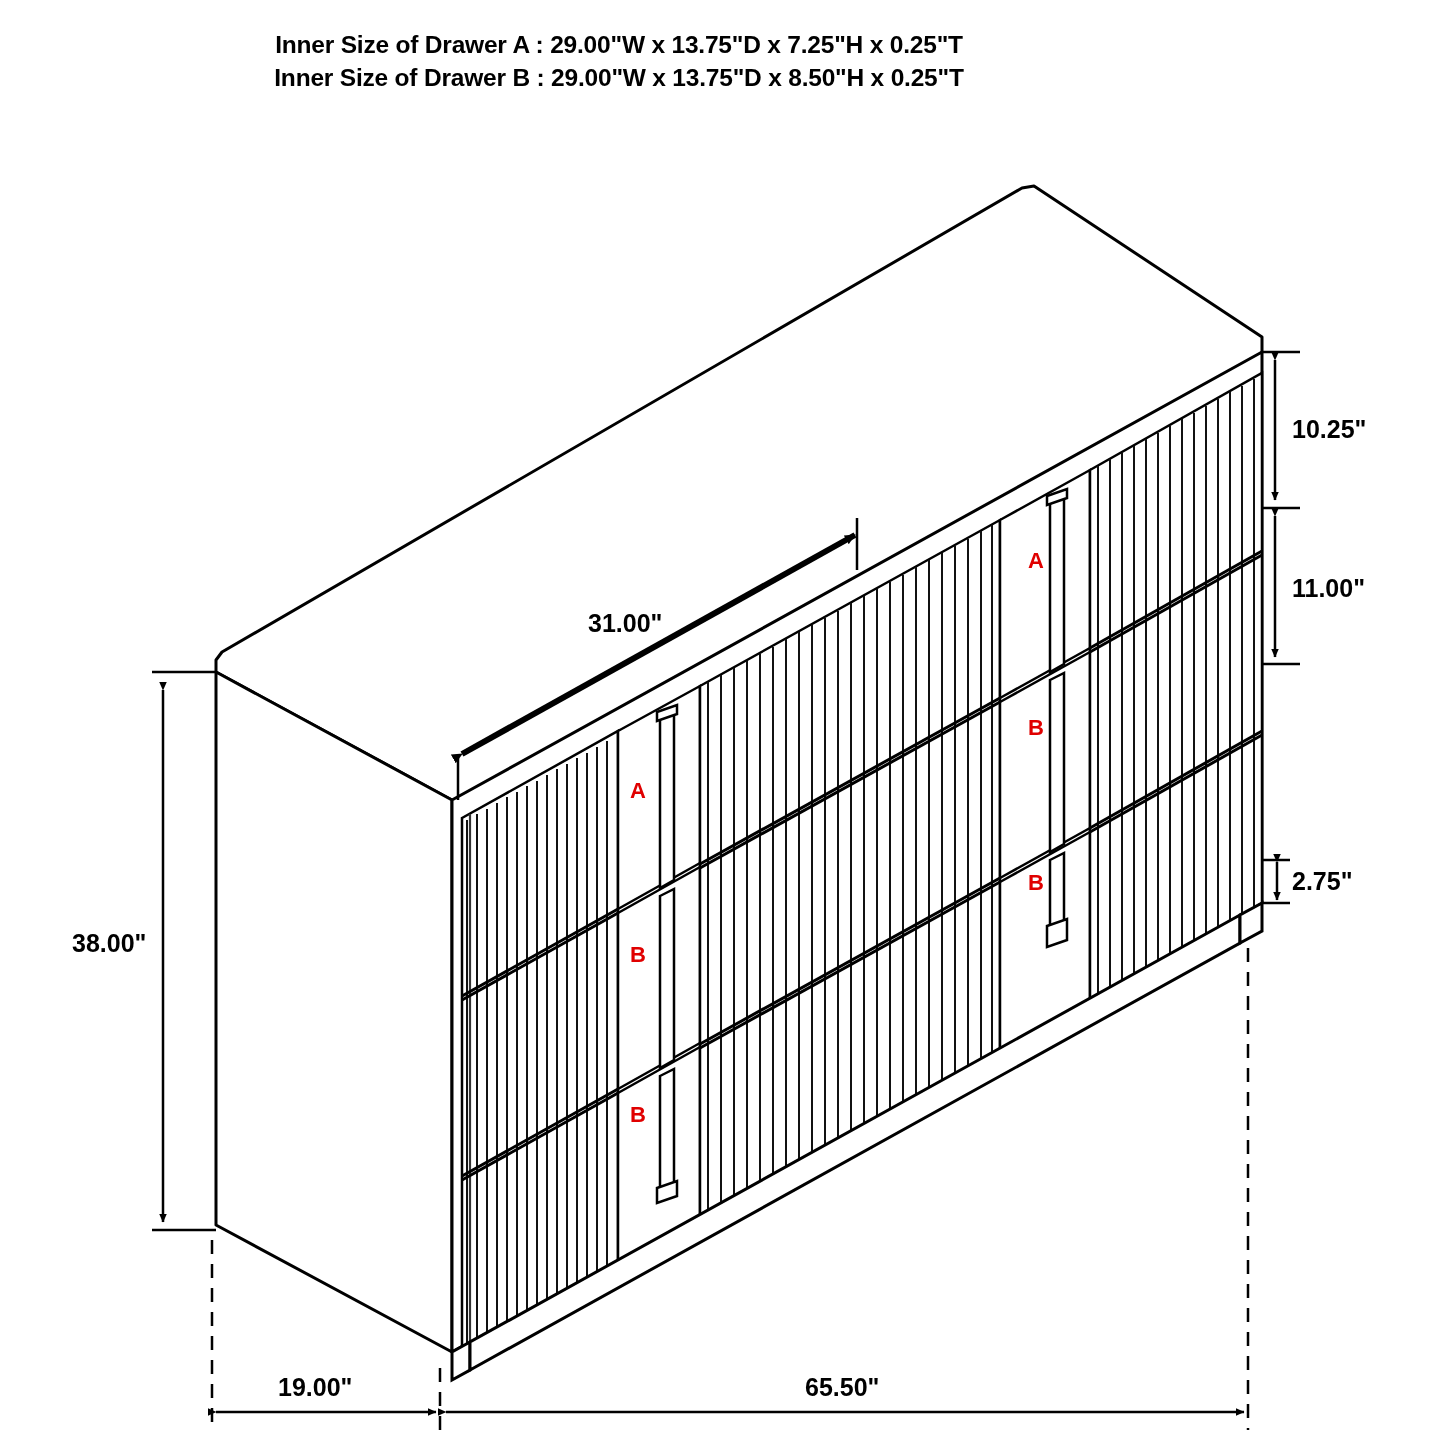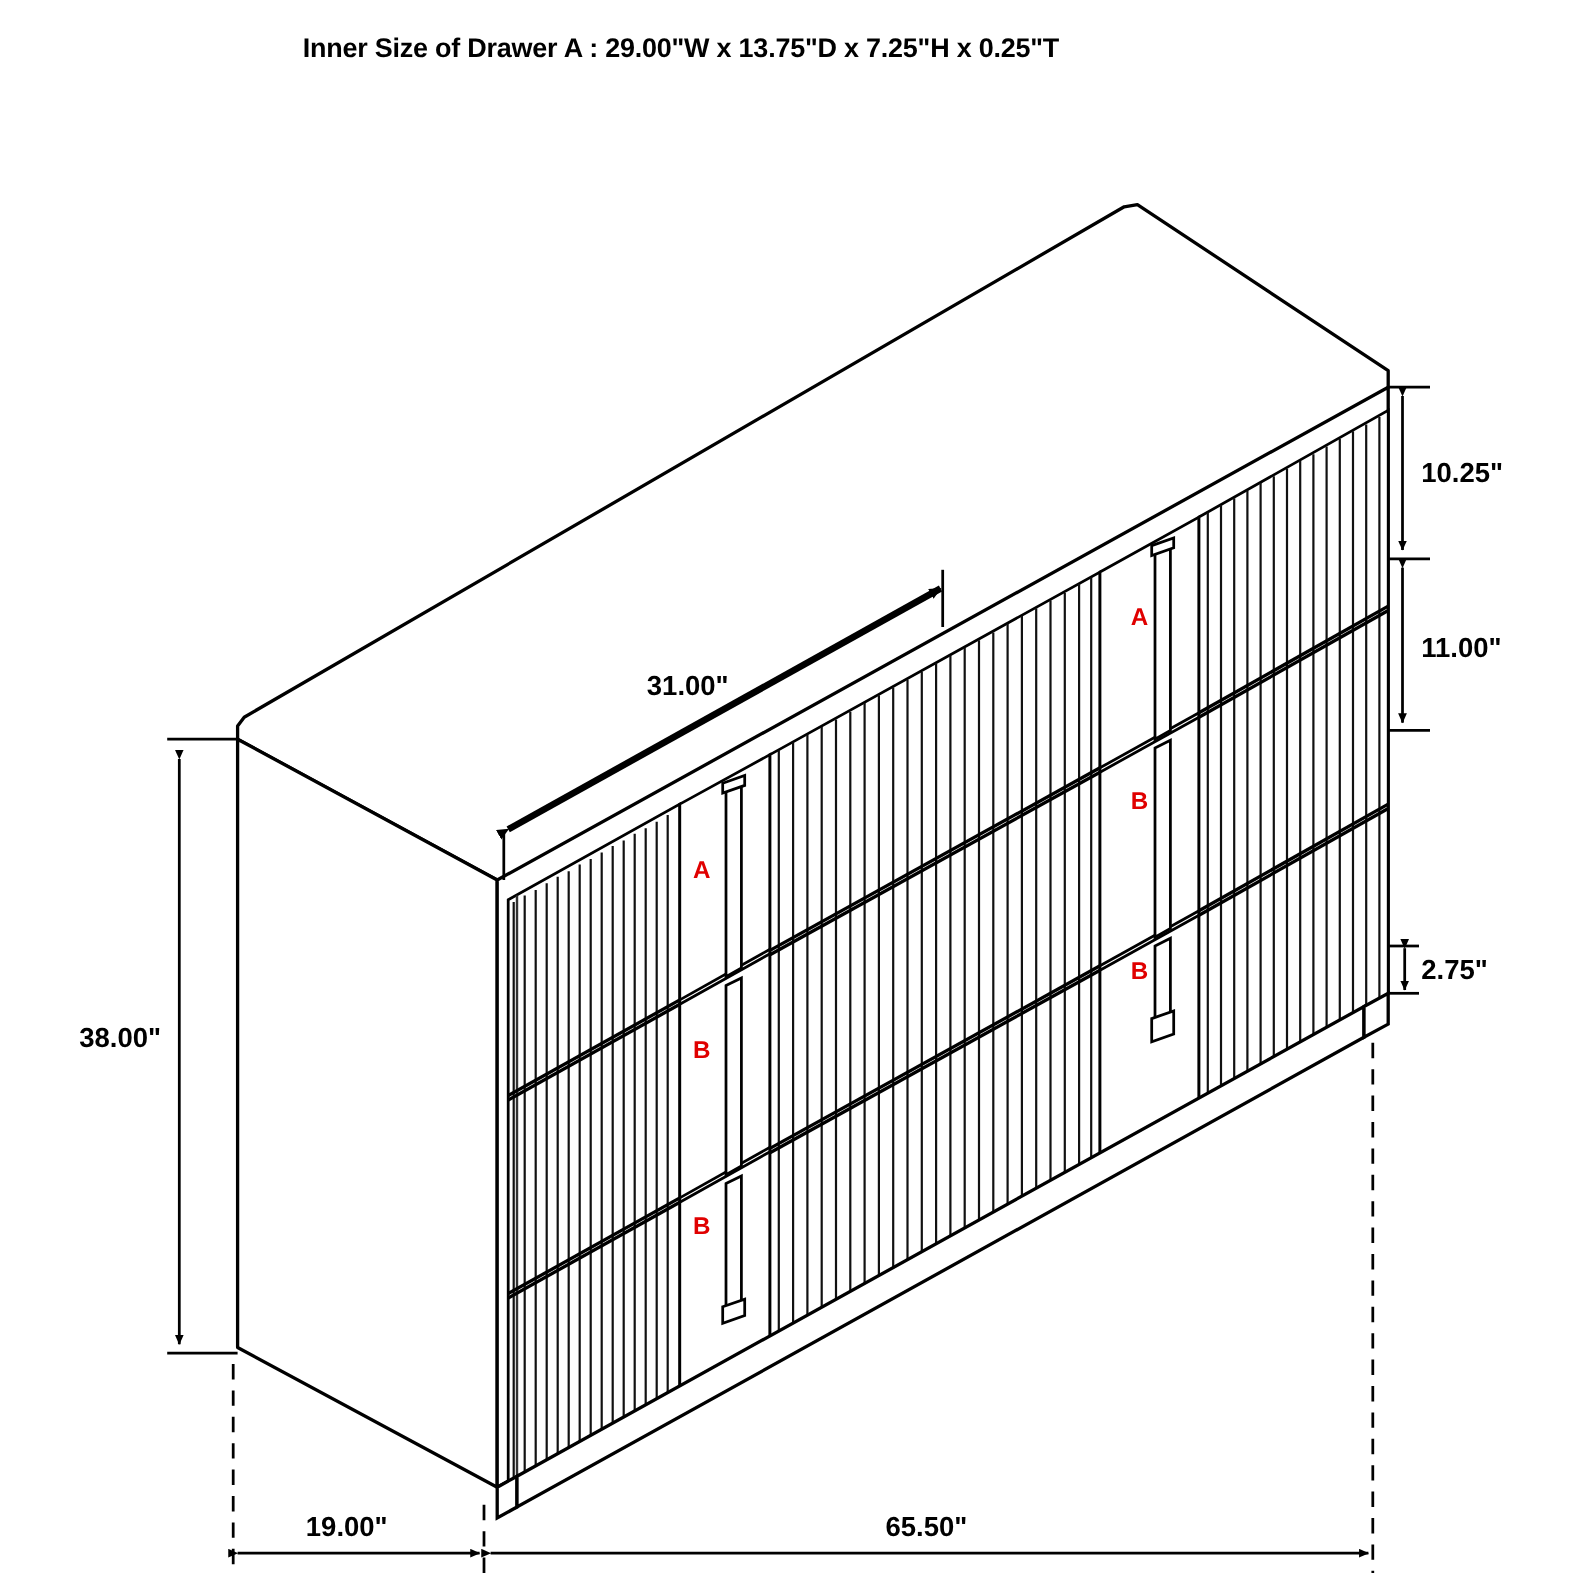--- a/index.html
+++ b/index.html
@@ -42,6 +42,7 @@
 
   <div class="hdr">
     <div>Inner Size of Drawer A : 29.00"W x 13.75"D x 7.25"H x 0.25"T</div>
+    <div>Inner Size of Drawer B : 29.00"W x 13.75"D x 8.50"H x 0.25"T</div>
   </div>
 
   <svg width="1445" height="1445" viewBox="0 0 1445 1445">

